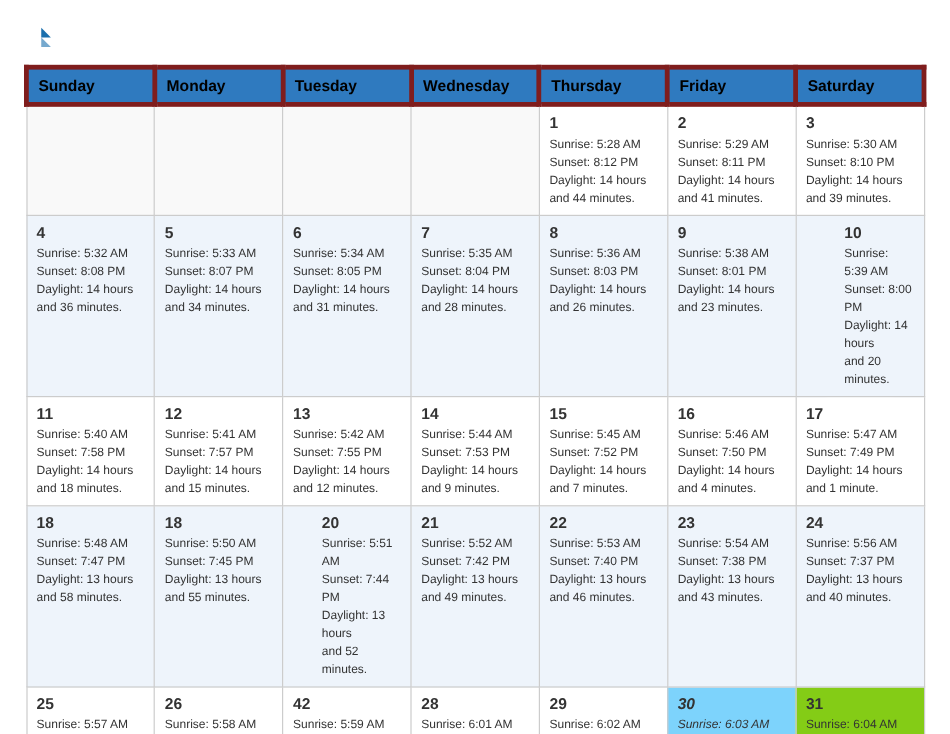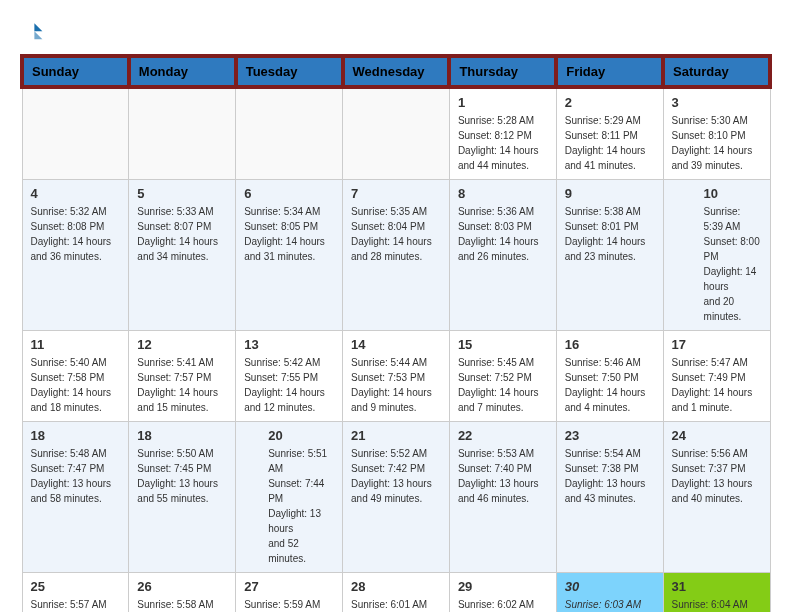--- a/index.html
+++ b/index.html
@@ -240,7 +240,7 @@
           <div class="day-info">Sunrise: 5:58 AM<br>Sunset: 7:33 PM<br>Daylight: 13 hours<br>and 34 minutes.</div>
         </td>
         <td style="background: rgb(255, 255, 255);">
-          <div class="day-num">27</div>
+          <div class="day-num">42</div>
           <div class="day-info">Sunrise: 5:59 AM<br>Sunset: 7:31 PM<br>Daylight: 13 hours<br>and 31 minutes.</div>
         </td>
         <td style="background: rgb(255, 255, 255);">

